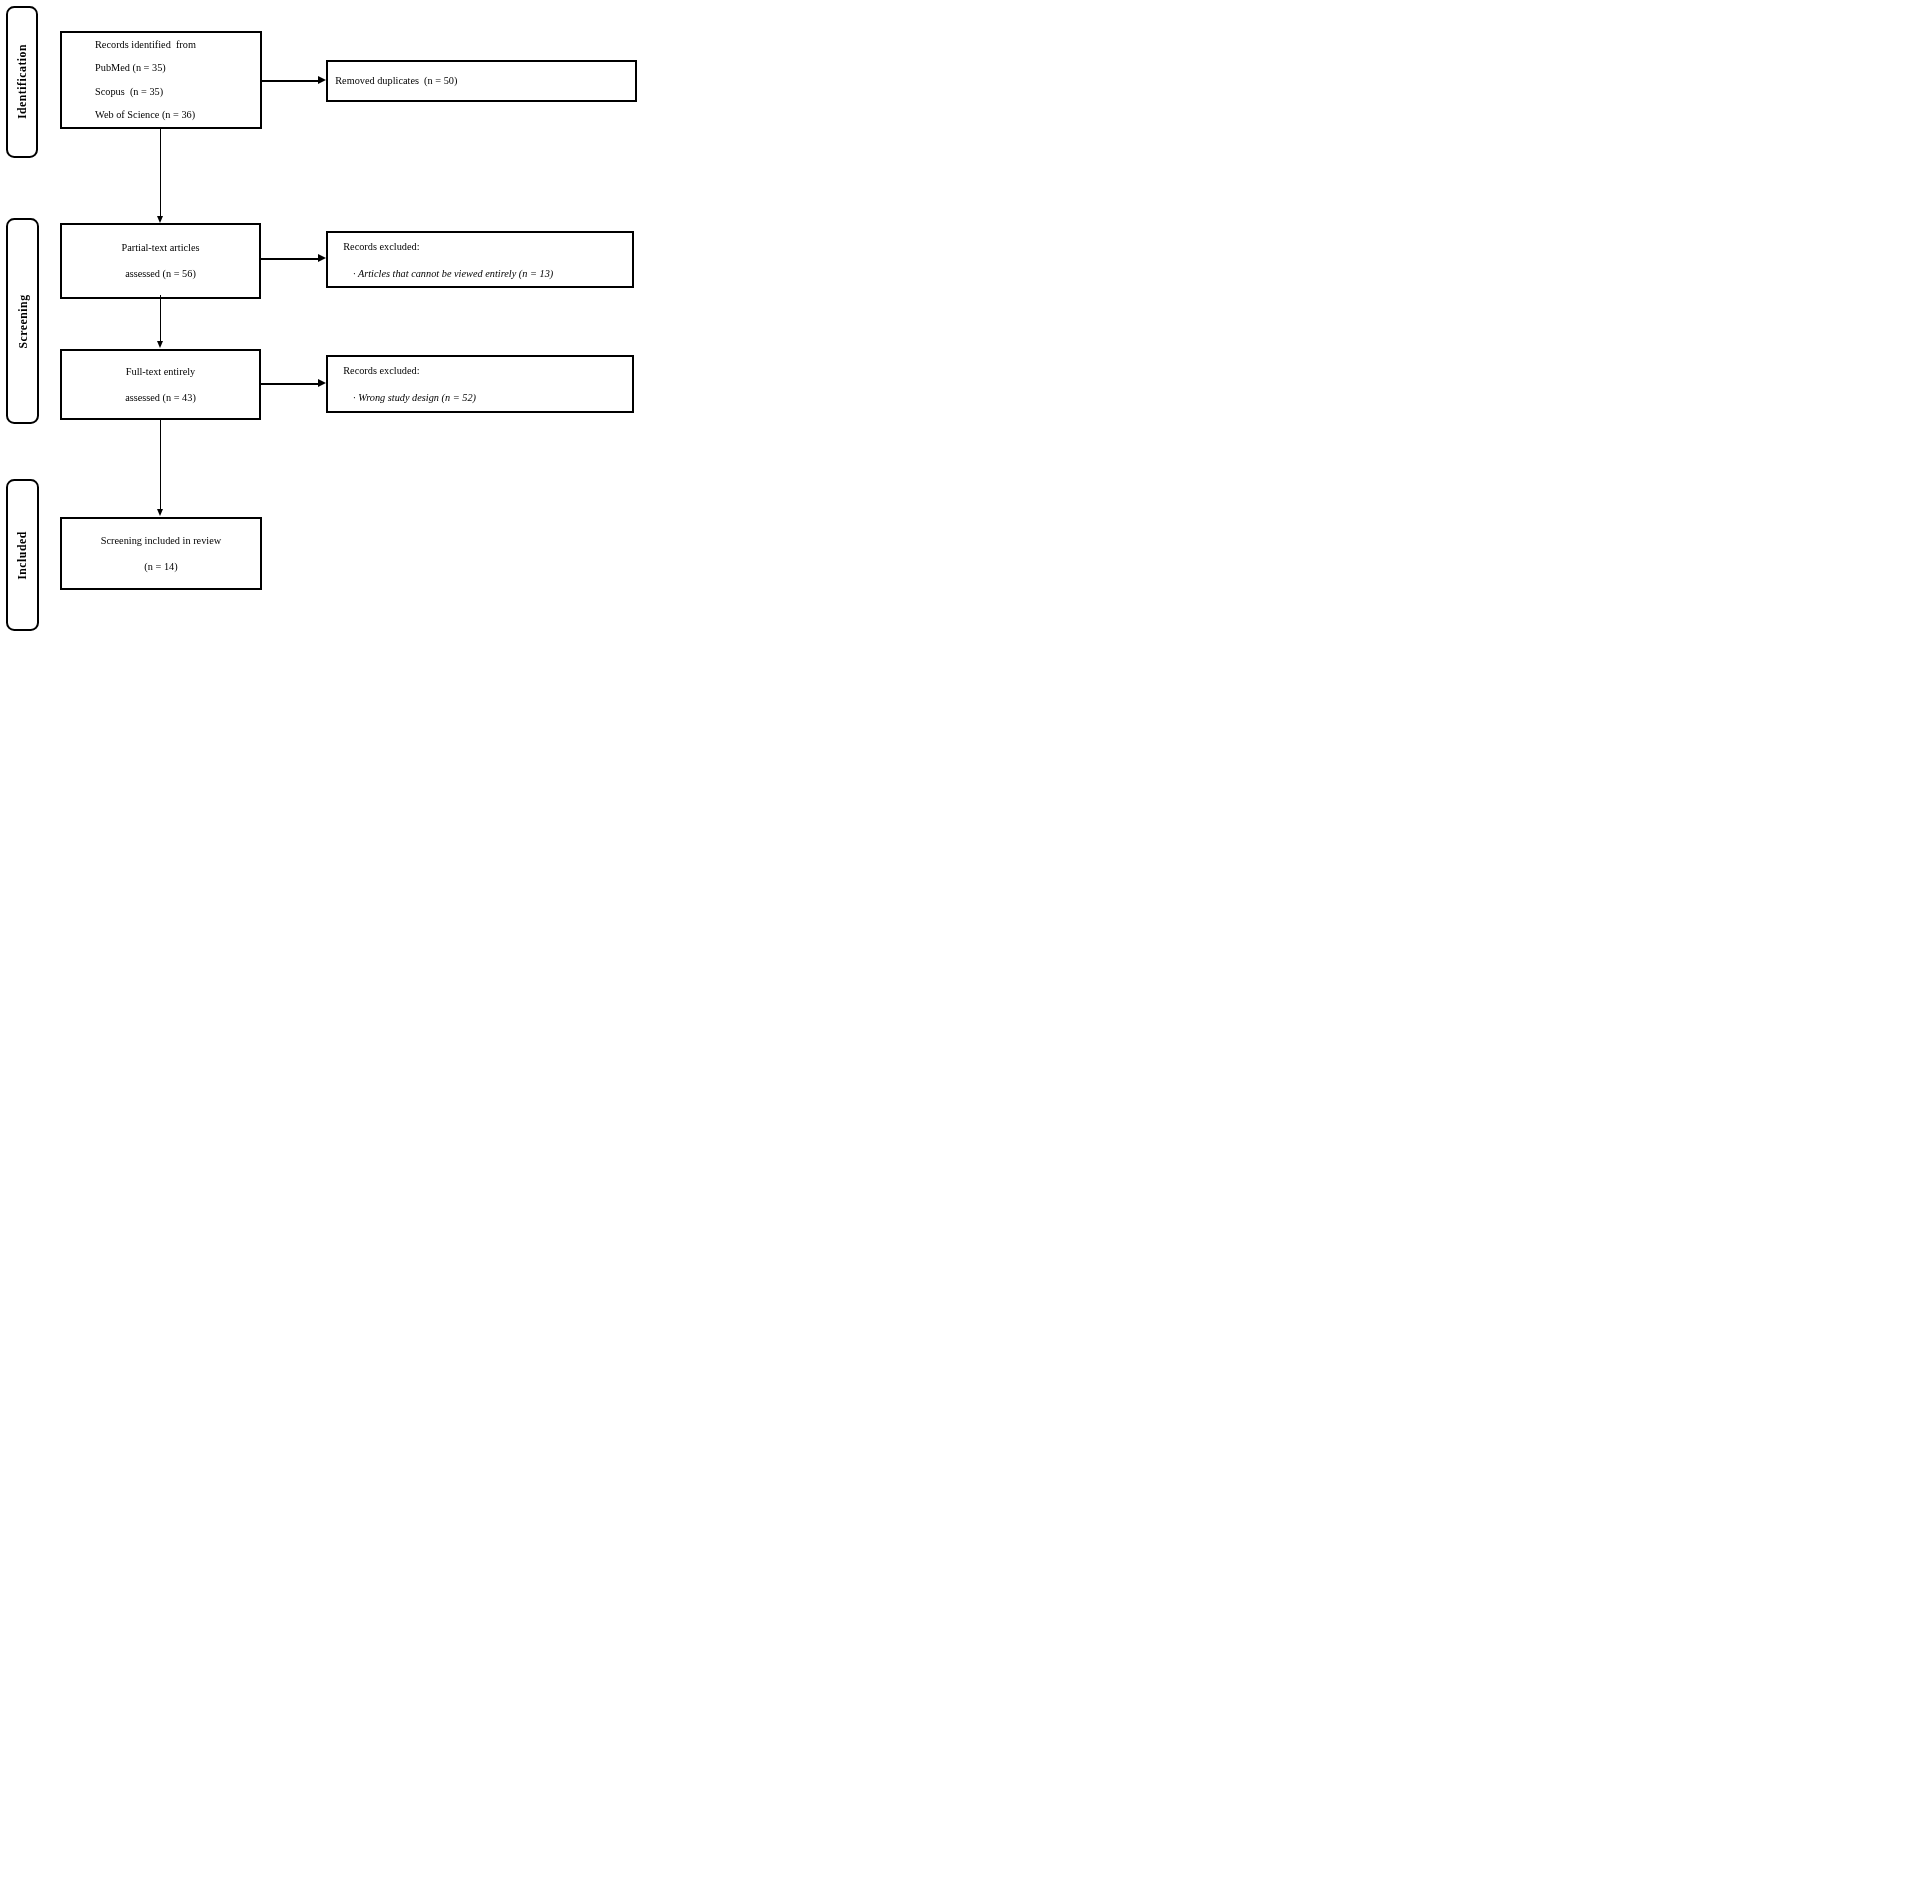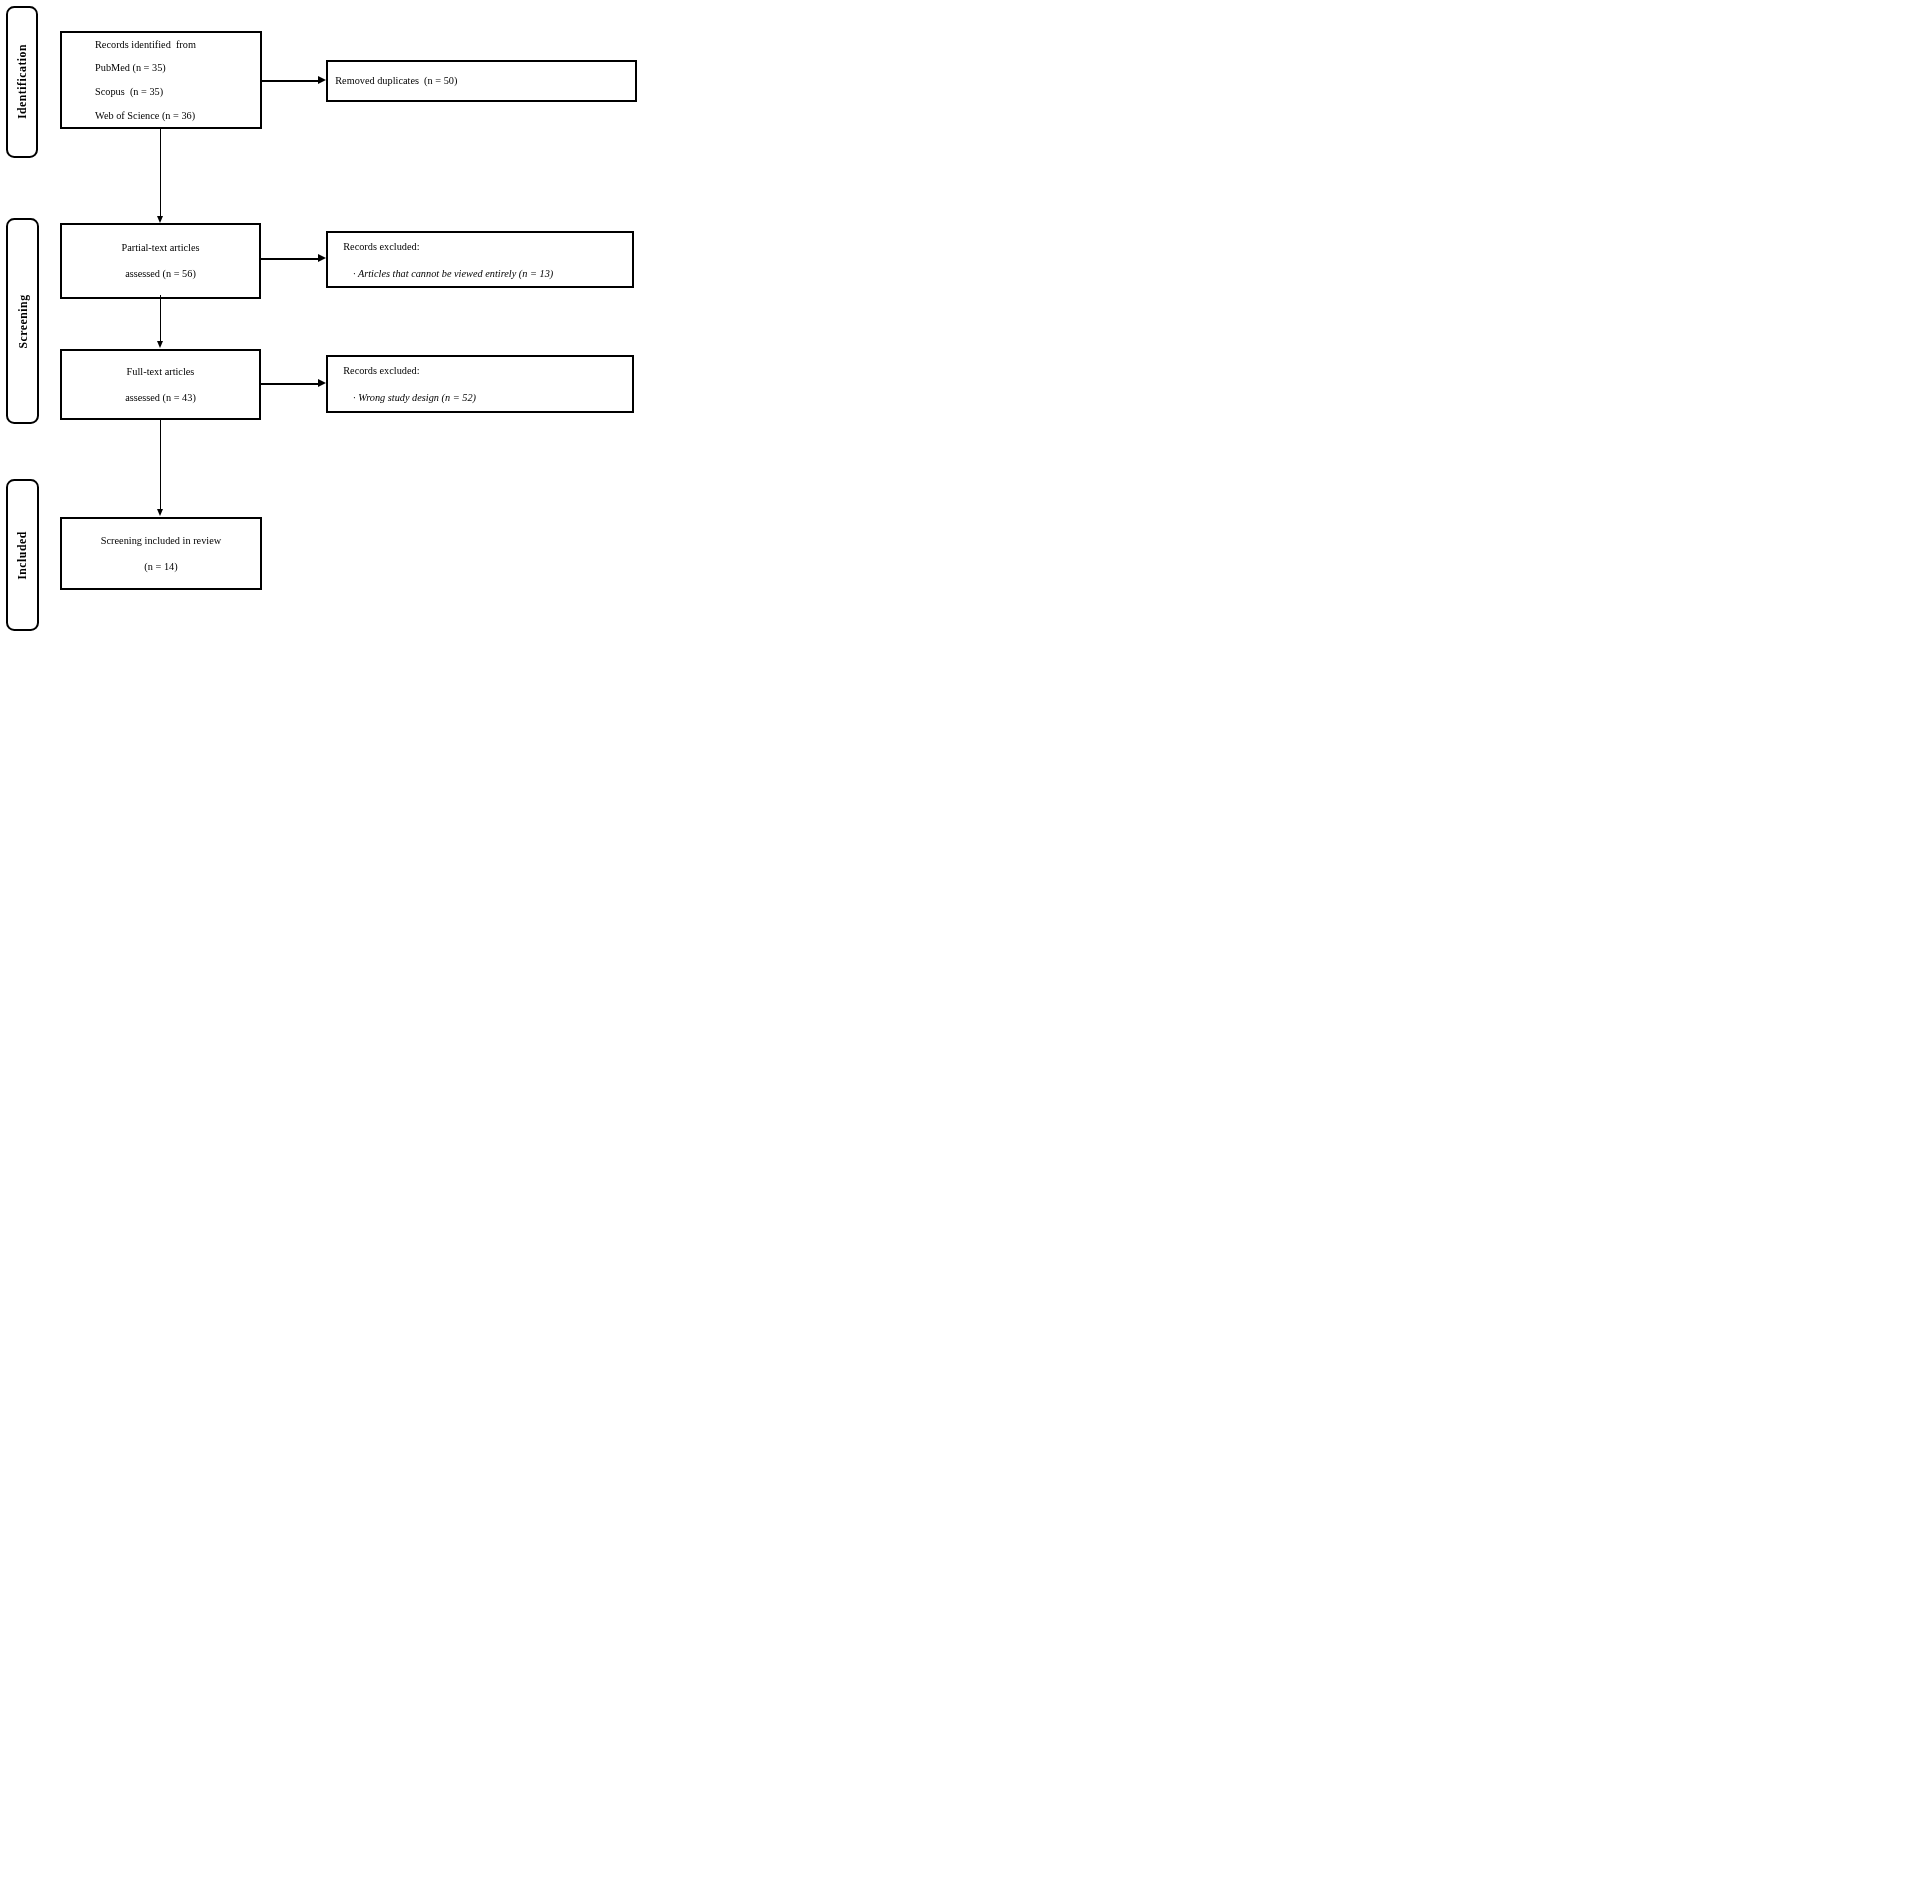--- a/index.html
+++ b/index.html
@@ -55,7 +55,7 @@
   .box-left { padding-left: 7.2px; }
   .box-excluded .line { line-height: 27px; margin-left: 8px; }
   .box-excluded .bullet { padding-left: 9.8px; font-style: italic; }
-  .box-sources { padding-left: 33px; }
+  .box-sources { padding-left: 33px; justify-content: flex-end; }
   .box-sources .line { line-height: 23.6px; }
 
   

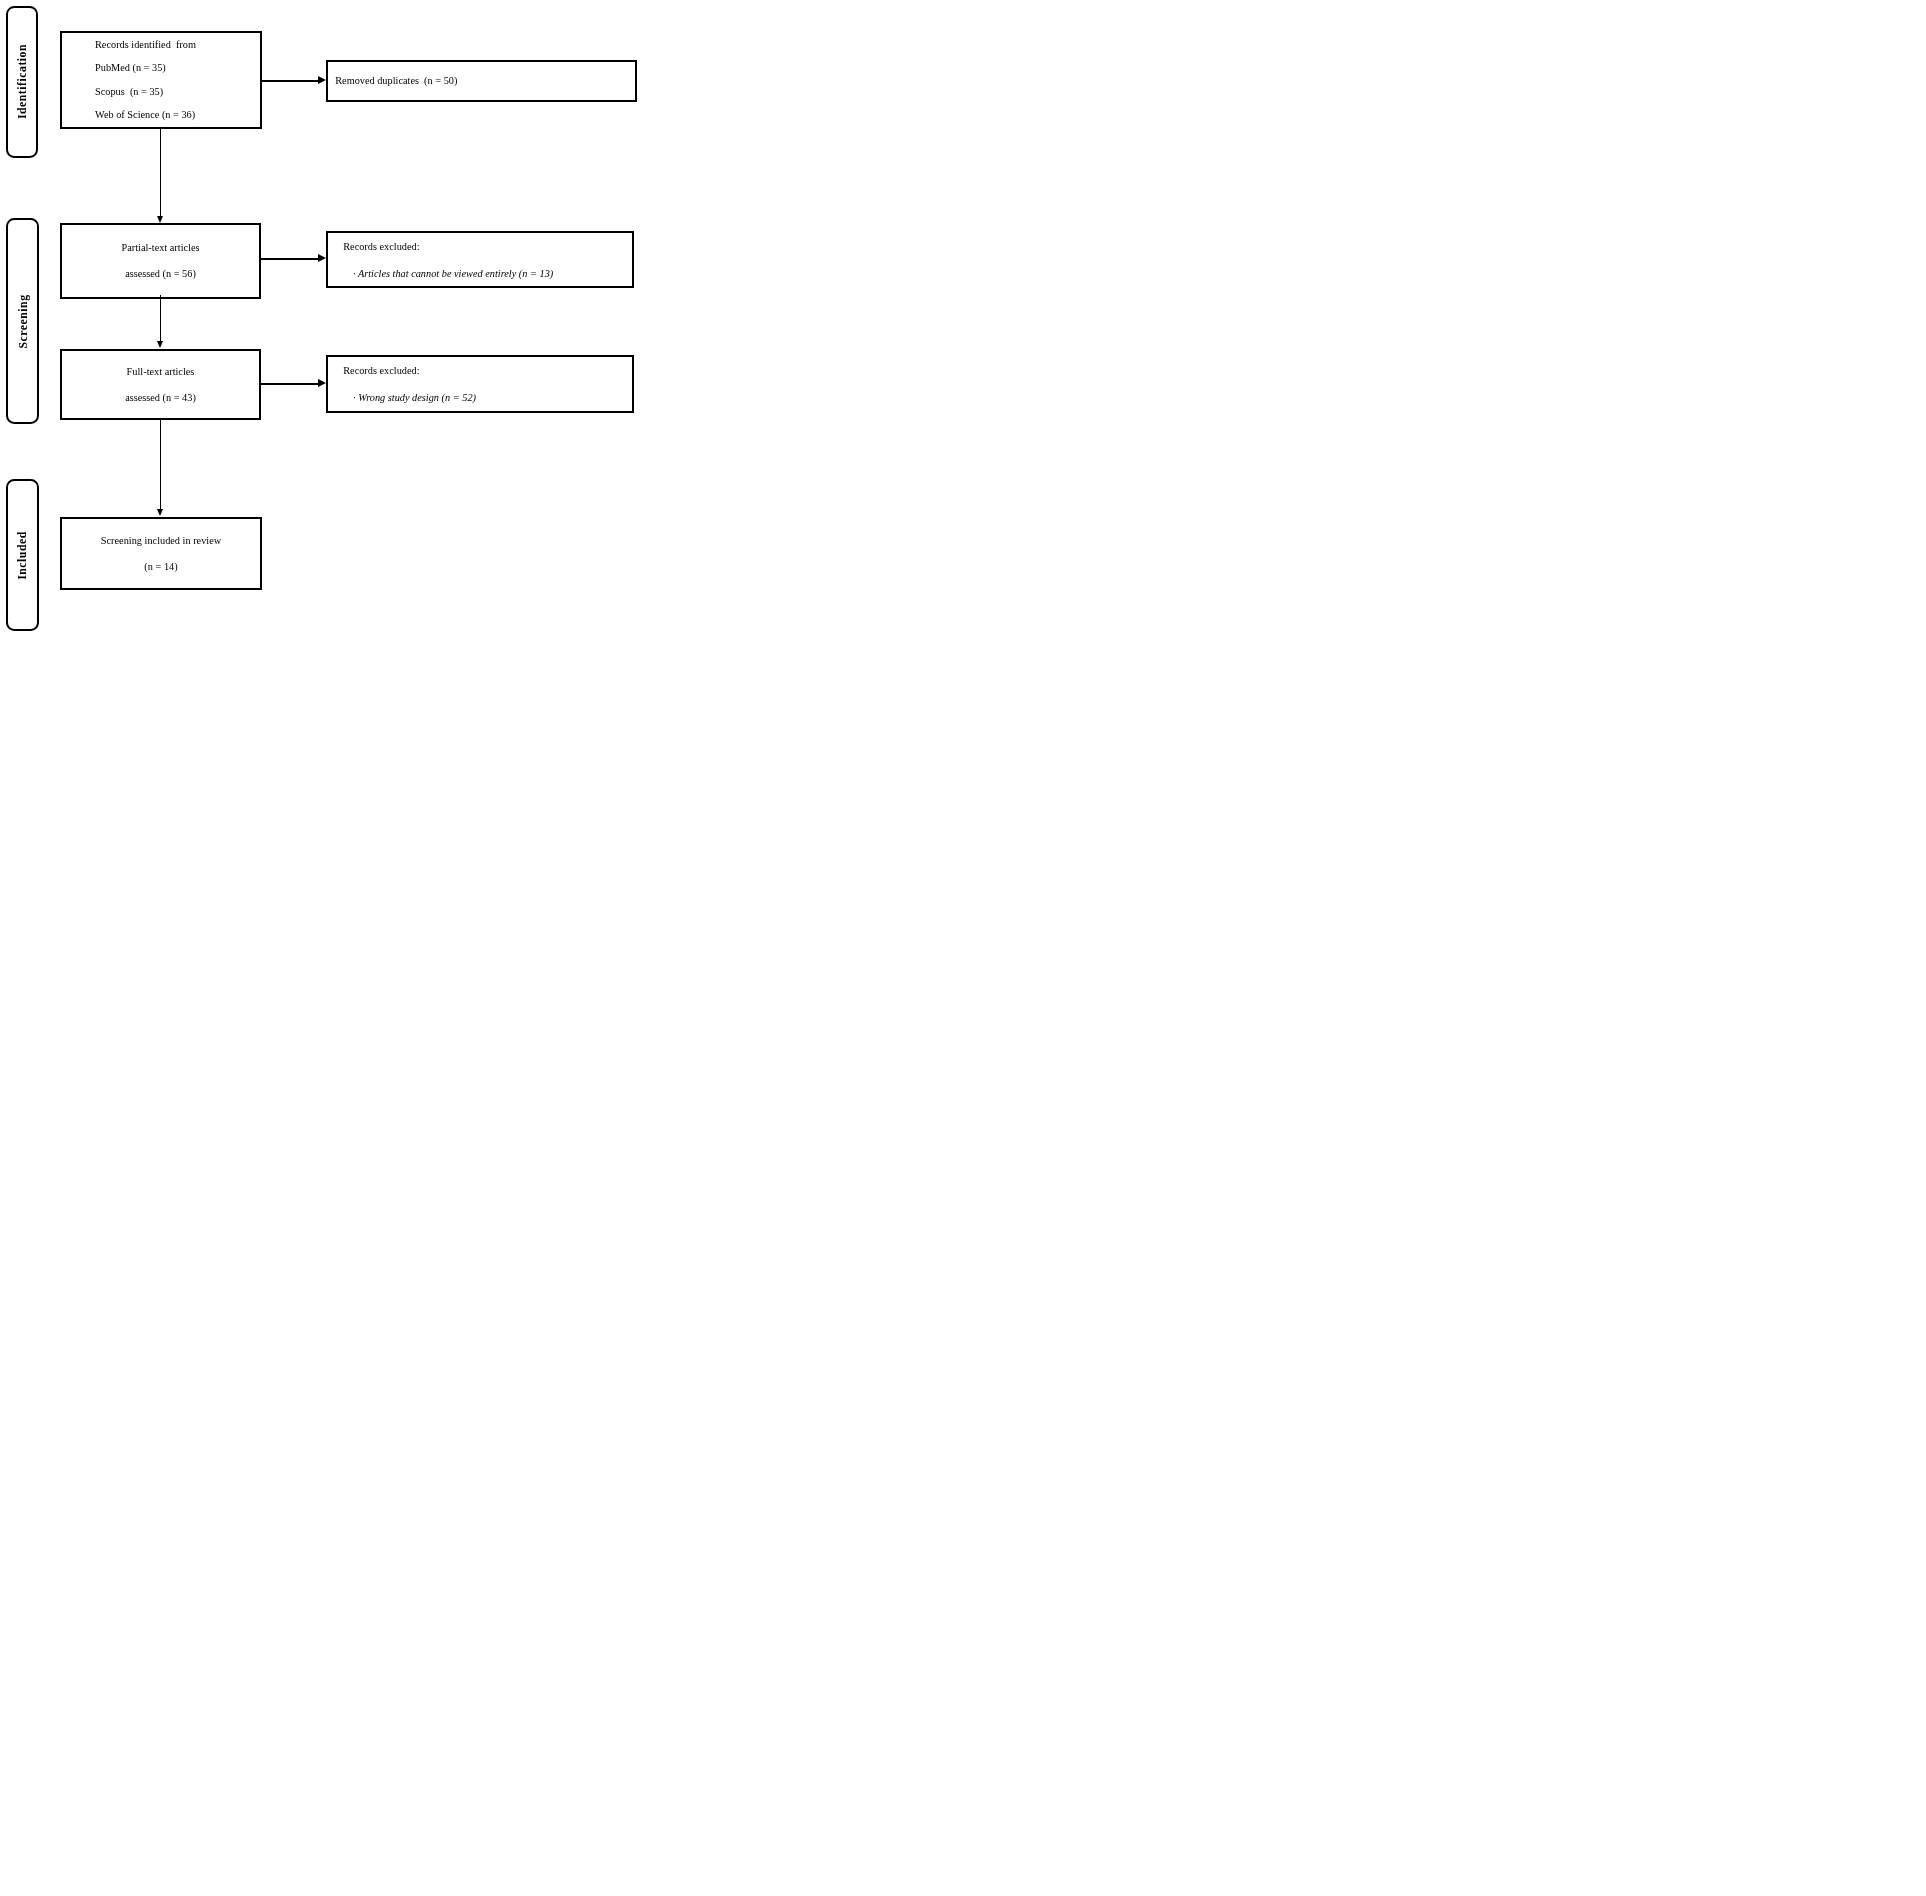--- a/index.html
+++ b/index.html
@@ -123,7 +123,7 @@
   </div>
 
   <div class="flow-box box-center" style="left:60px; top:349px; width:201px; height:71px;">
-    <span class="line">Full-text articles</span>
+    <span class="line">Full-text entirely</span>
     <span class="line">assessed (n = 43)</span>
   </div>
 

